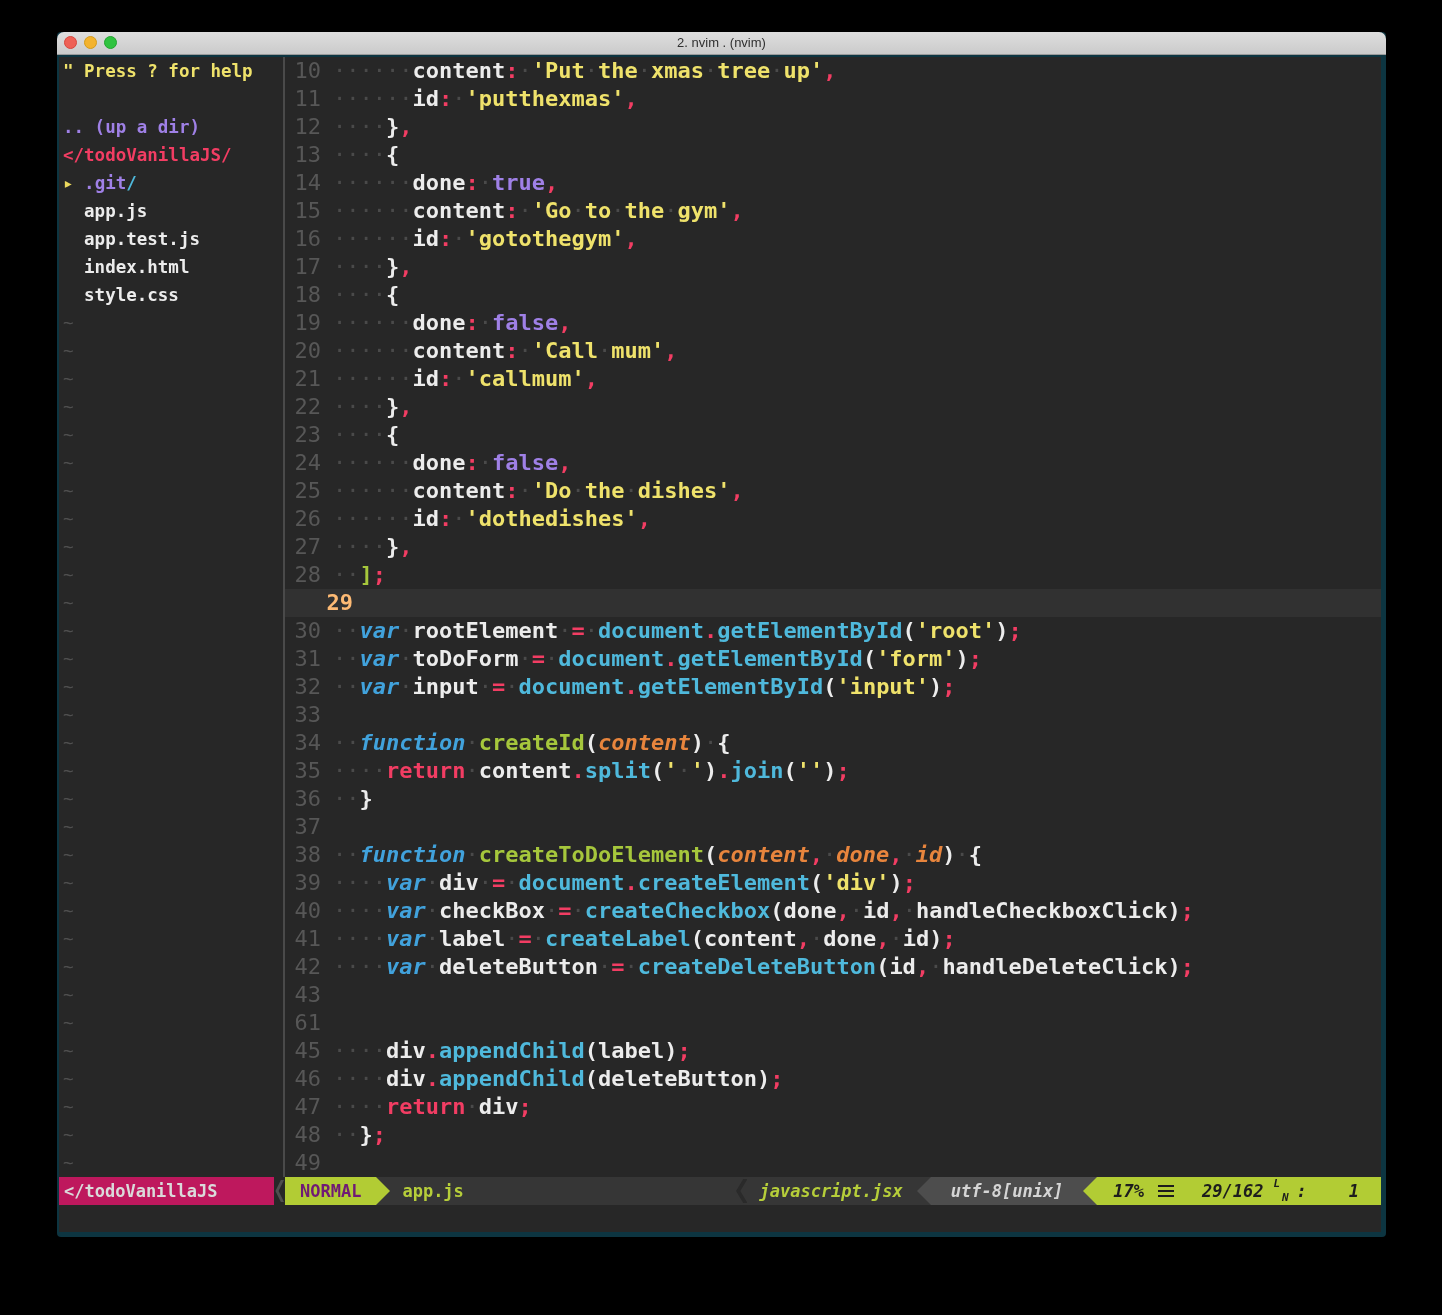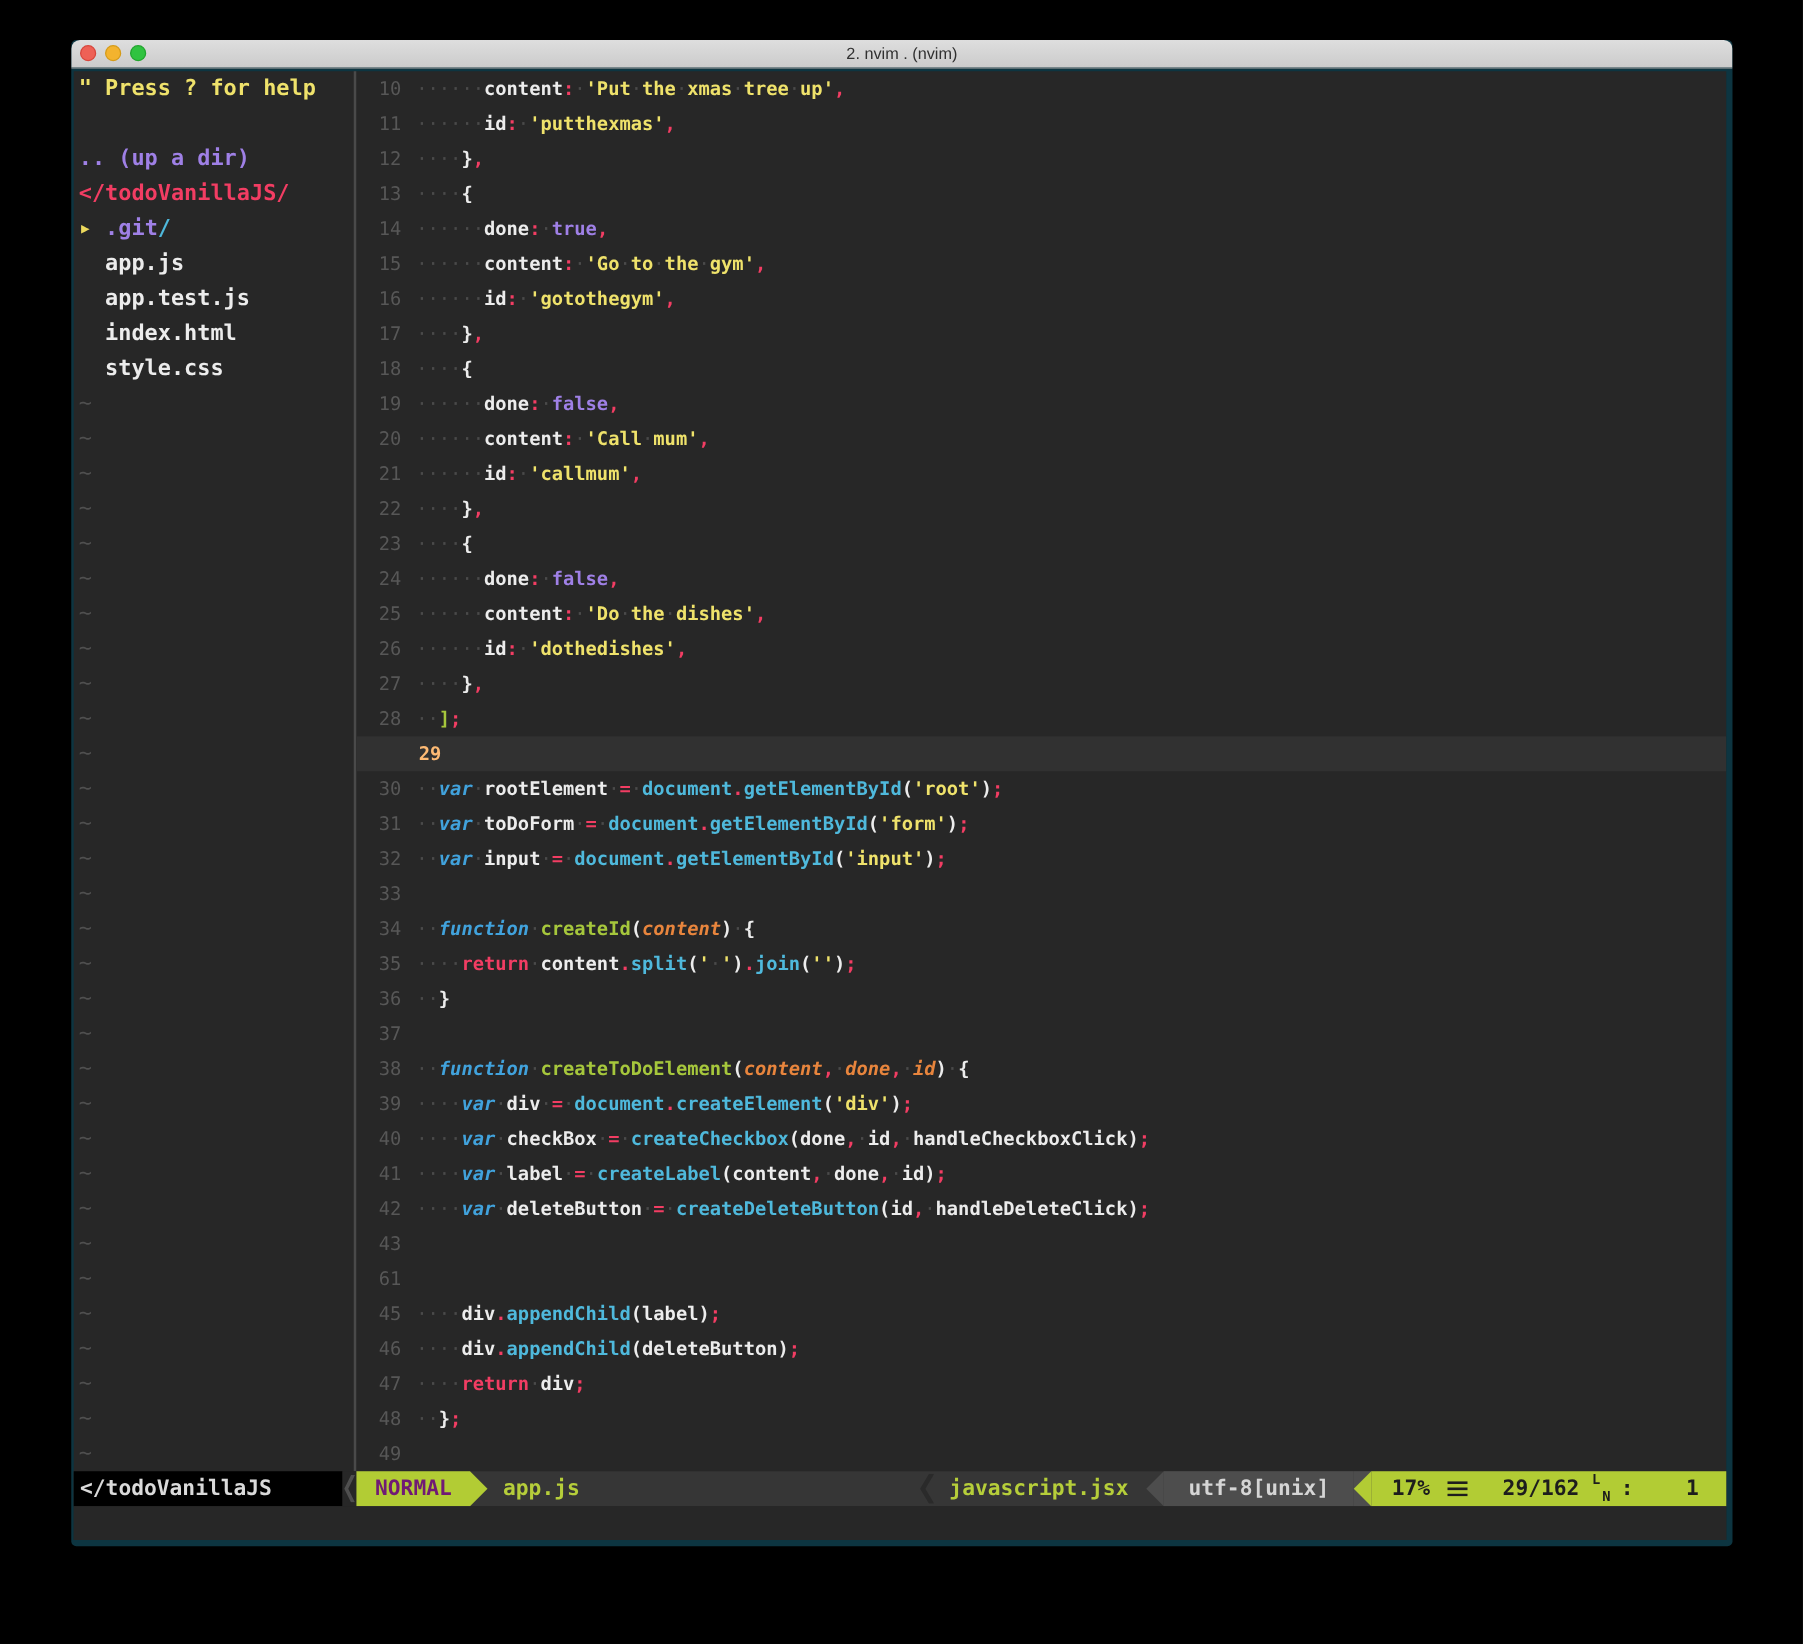--- a/index.html
+++ b/index.html
@@ -30,7 +30,7 @@
   .vsplit{width:2px;background:#4a4a4a;}
   
   .code{flex:1;overflow:hidden;}
-  .row{height:28px;line-height:28px;display:flex;font-size:15px;}
+  .row{height:28px;line-height:28px;display:flex;font-size:22px;}
   .row.cur{background:#313131;}
   .ln{width:36px;text-align:right;margin-right:12px;color:#575757;flex:none;}
   .row.cur .ln{color:#fdba74;font-weight:bold;padding-left:32px;}

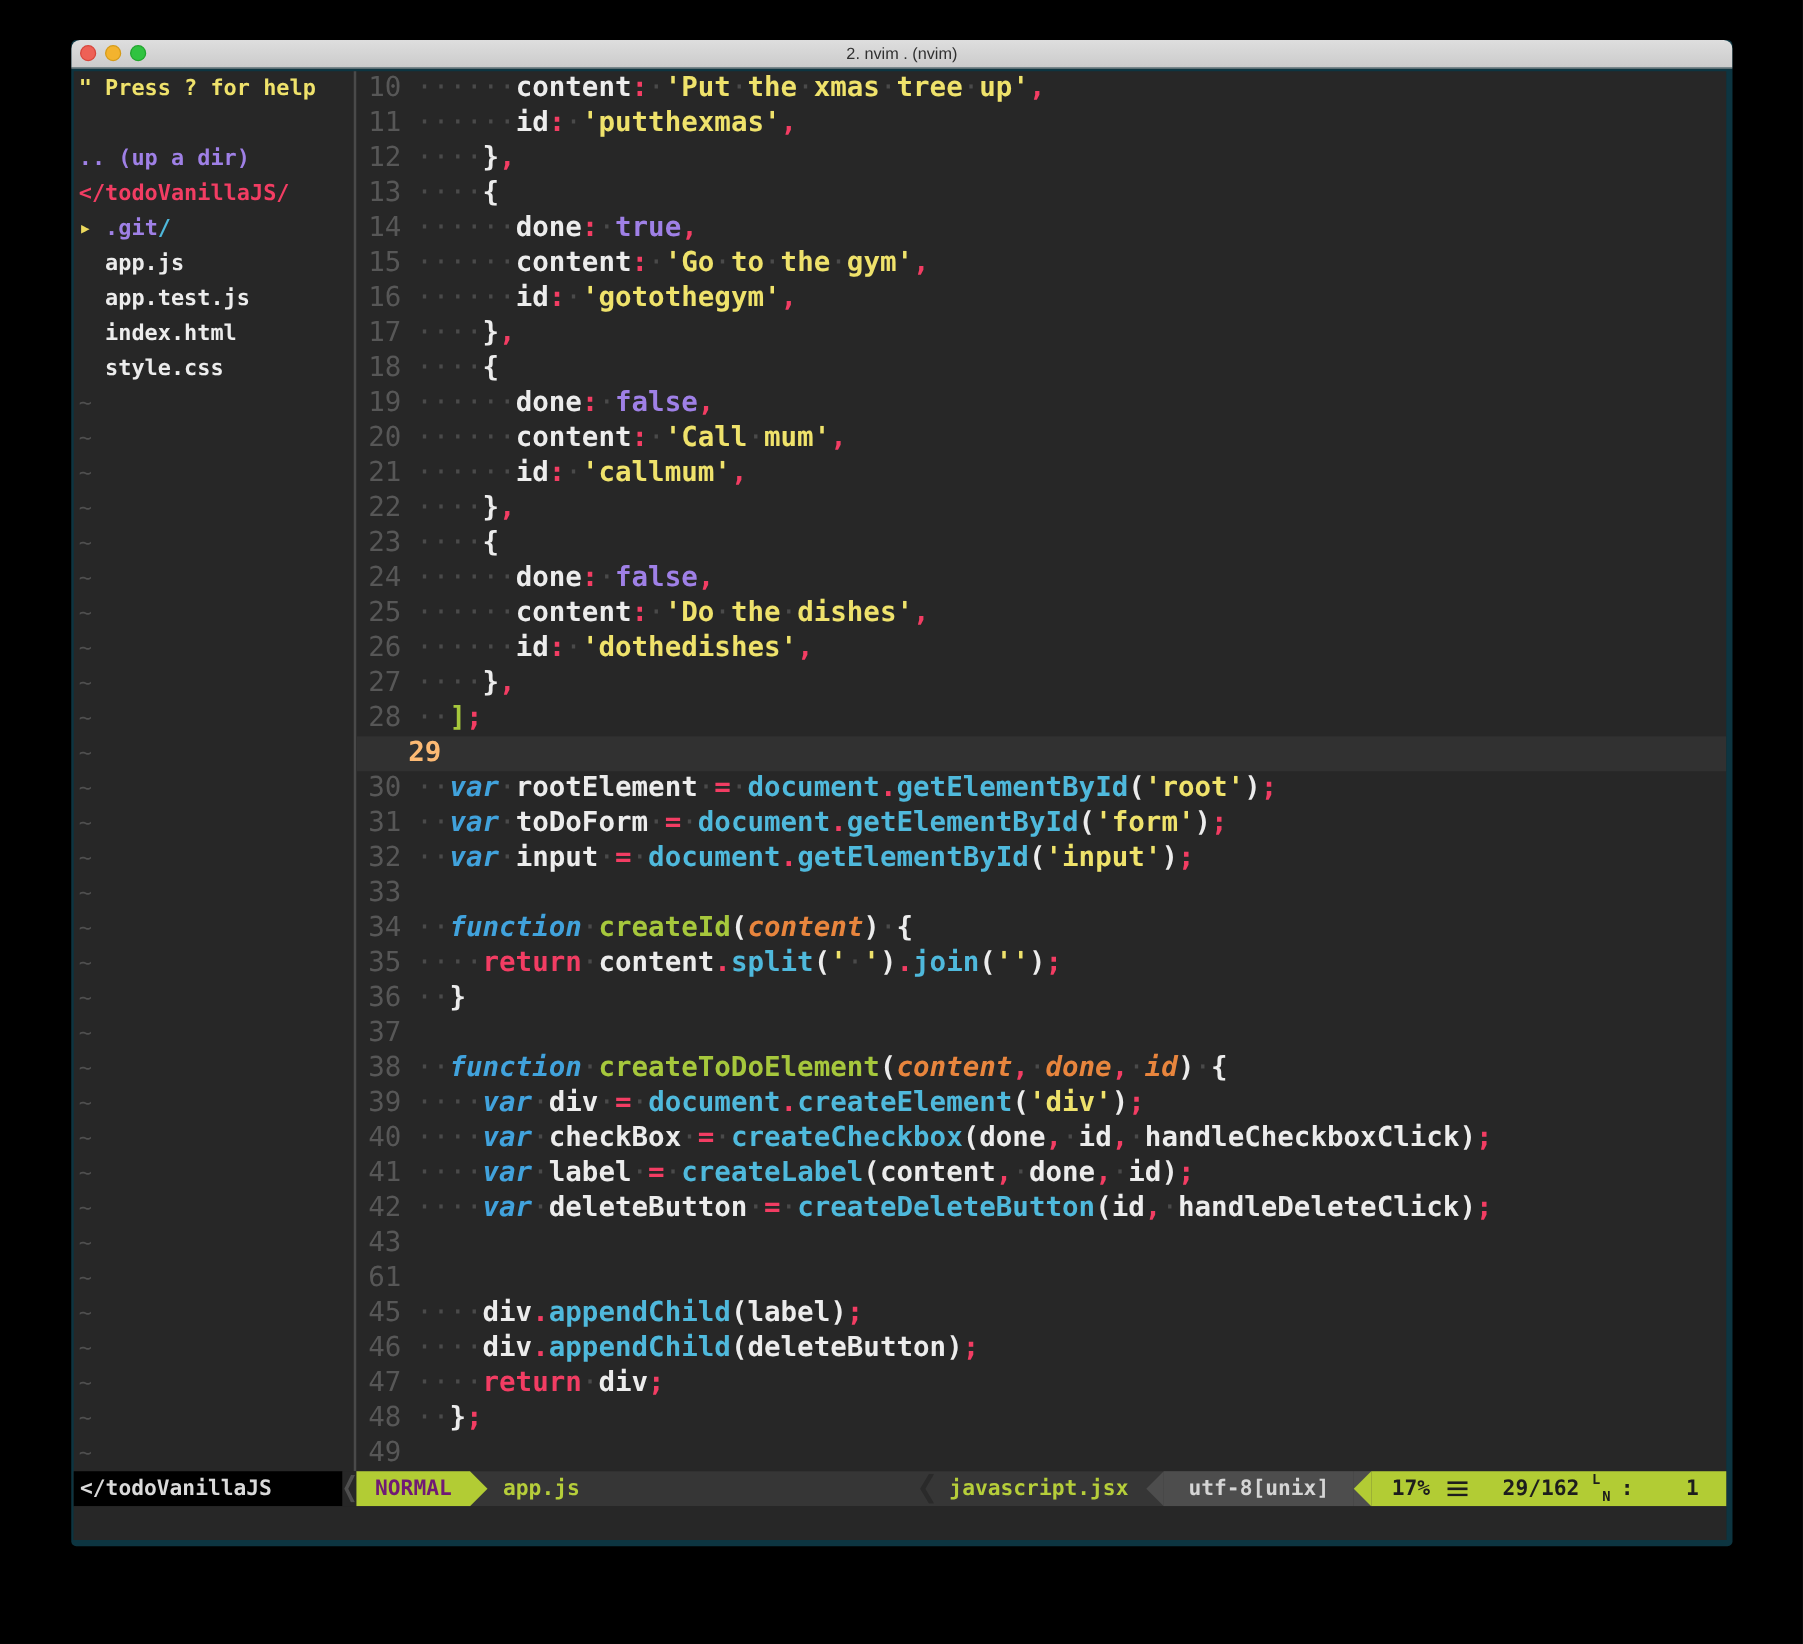--- a/index.html
+++ b/index.html
@@ -51,7 +51,7 @@
   
   .statusline{height:28px;display:flex;align-items:stretch;font-size:17px;font-weight:bold;}
   .side-status{width:226px;flex:none;display:flex;background:#272727;}
-  .winbar{flex:1;background:#000000;color:#dadada;line-height:28px;padding-left:5px;white-space:pre;}
+  .winbar{flex:1;background:#be185d;color:#dadada;line-height:28px;padding-left:5px;white-space:pre;}
   .chev{width:11px;flex:none;background:#272727;position:relative;}
   .chev::before{content:"";position:absolute;left:1px;top:3px;width:9px;height:22px;background:#4f4f4f;
      clip-path:polygon(65% 0,100% 0,40% 50%,100% 100%,65% 100%,5% 50%);}

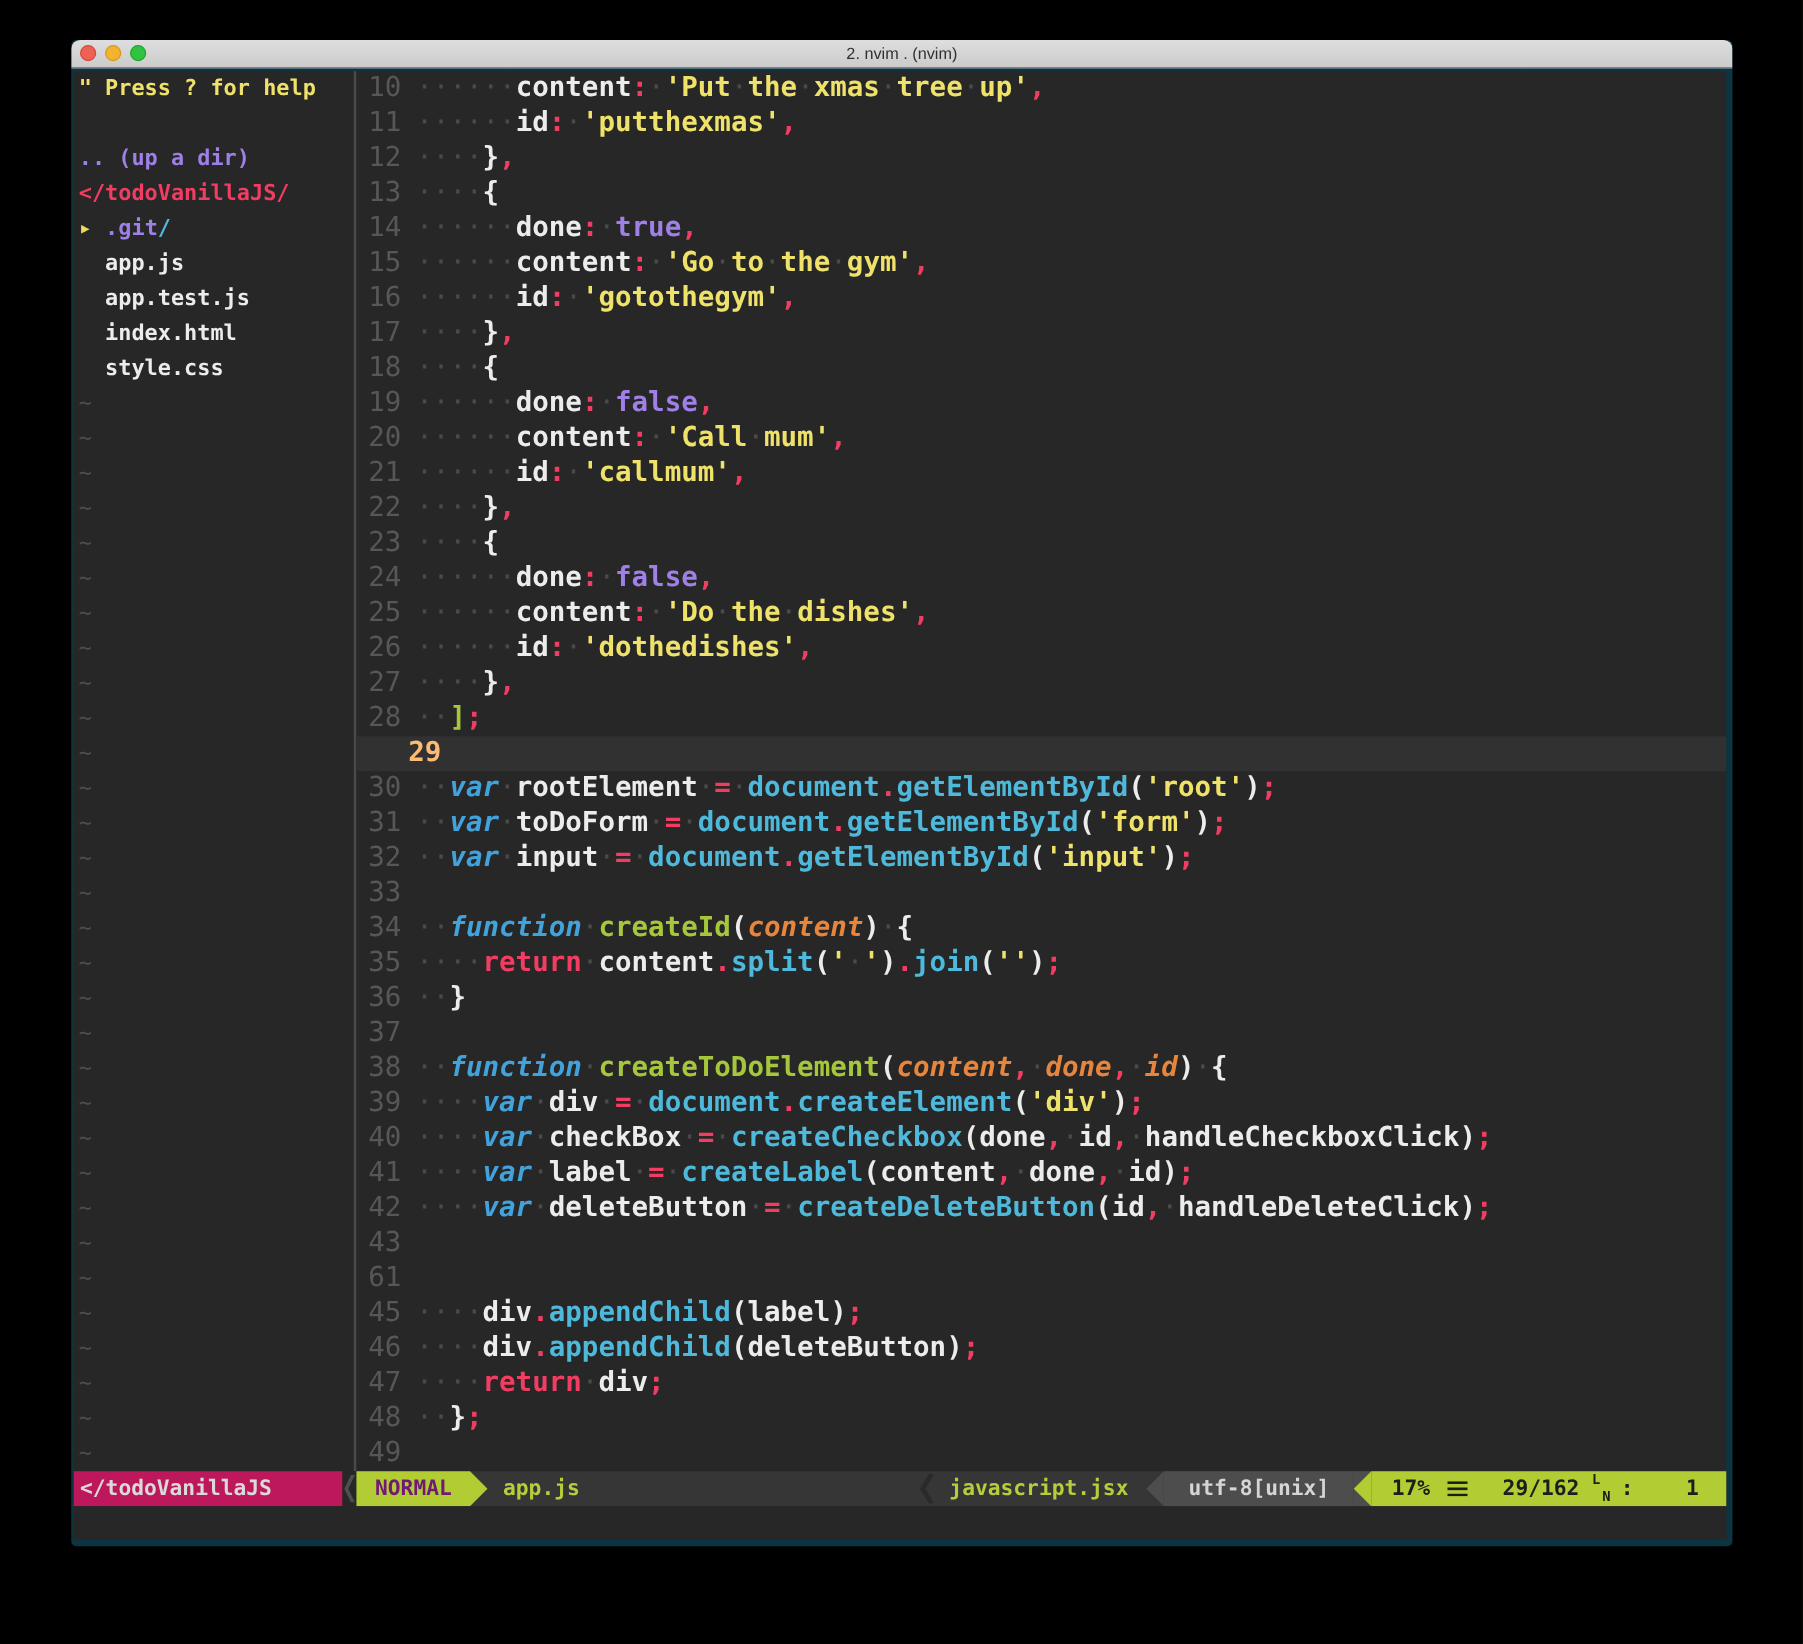--- a/index.html
+++ b/index.html
@@ -60,7 +60,7 @@
   .tri-r-lime{width:0;height:0;border-top:14px solid transparent;border-bottom:14px solid transparent;
               border-left:14px solid #b2cc34;}
   .file-label{color:#b6ce3a;line-height:28px;margin-left:12px;}
-  .right-cluster{margin-left:auto;display:flex;align-items:flex-start;}
+  .right-cluster{margin-left:auto;display:flex;align-items:flex-start;font-style:italic;}
   .chev-dark{width:12px;position:relative;margin-right:12px;}
   .chev-dark::before{content:"";position:absolute;left:0;top:2px;width:12px;height:24px;background:#2a2a2a;
      clip-path:polygon(65% 0,100% 0,40% 50%,100% 100%,65% 100%,5% 50%);}

